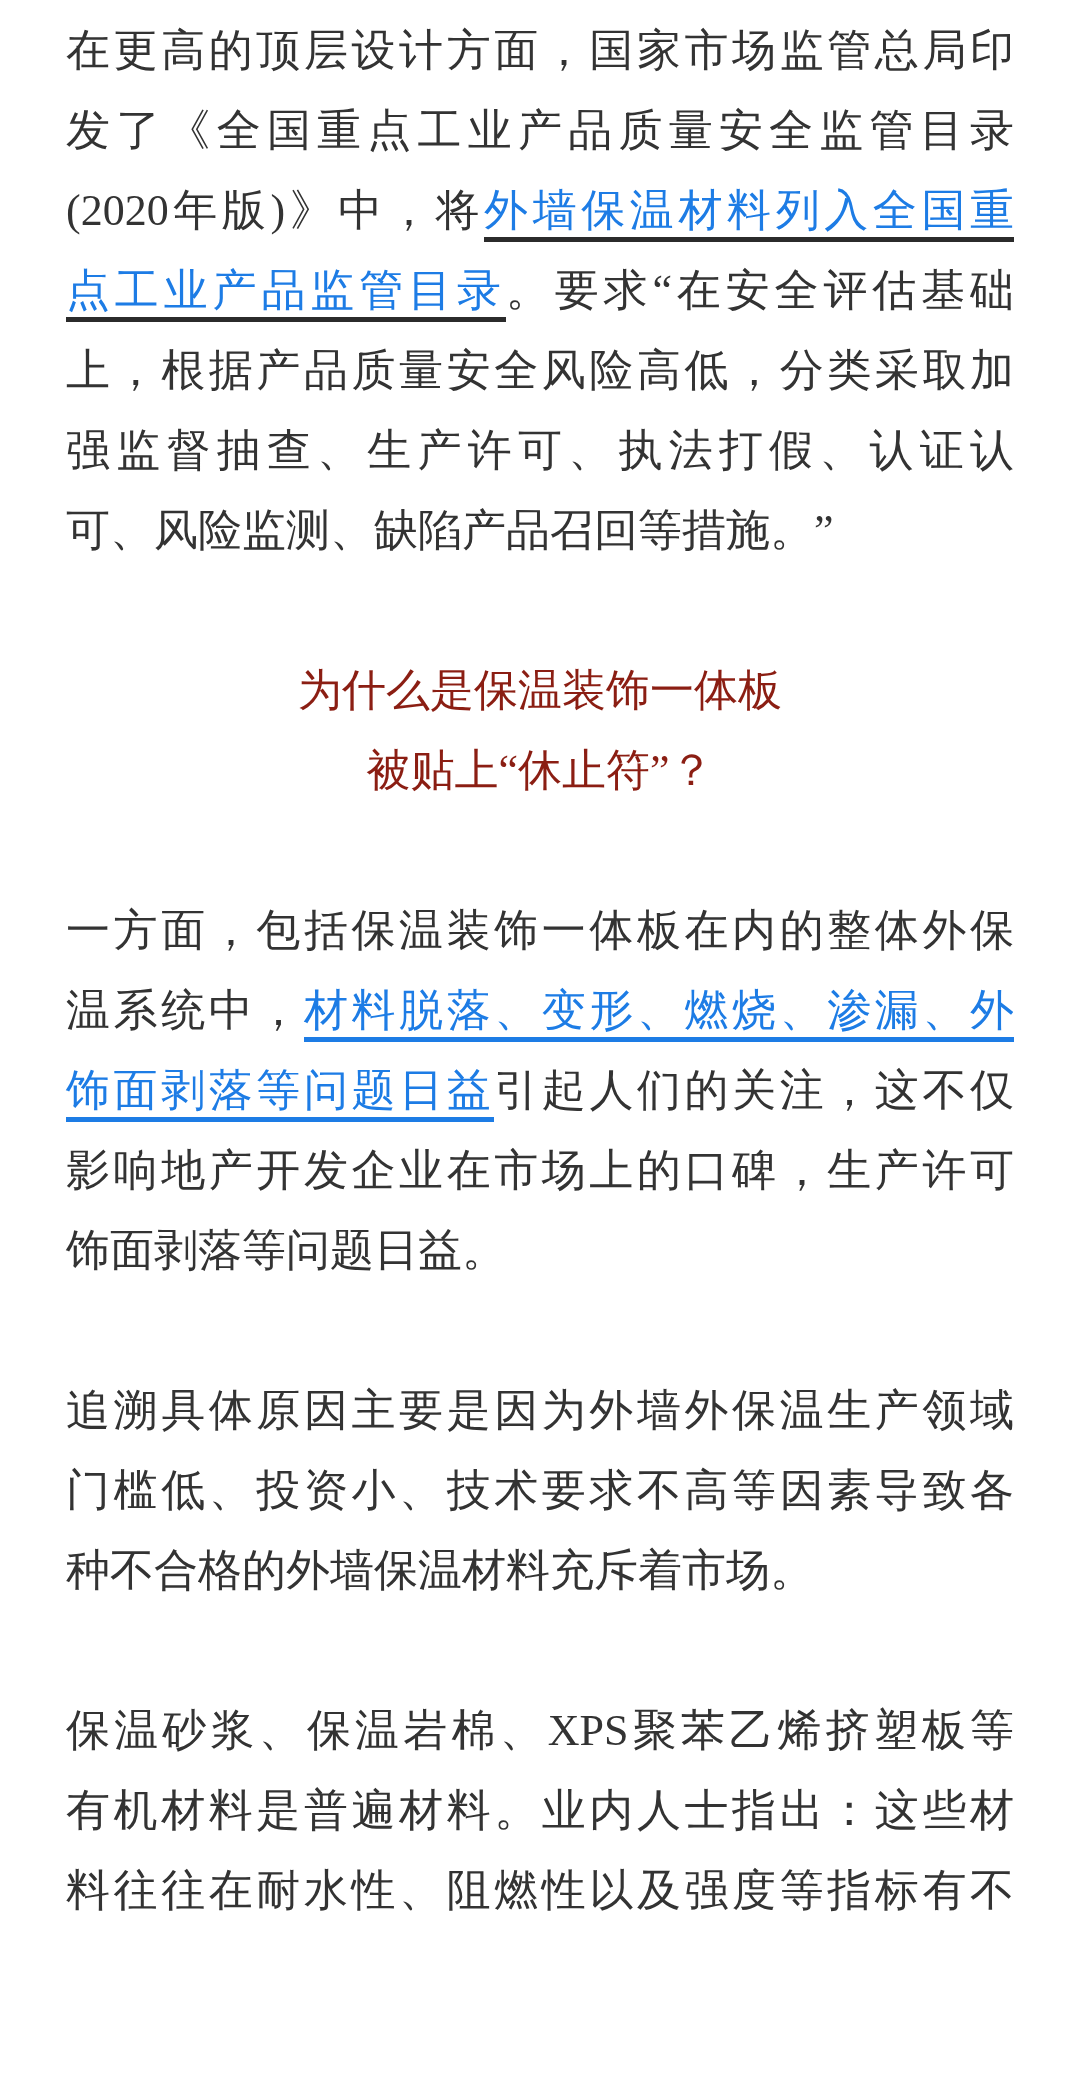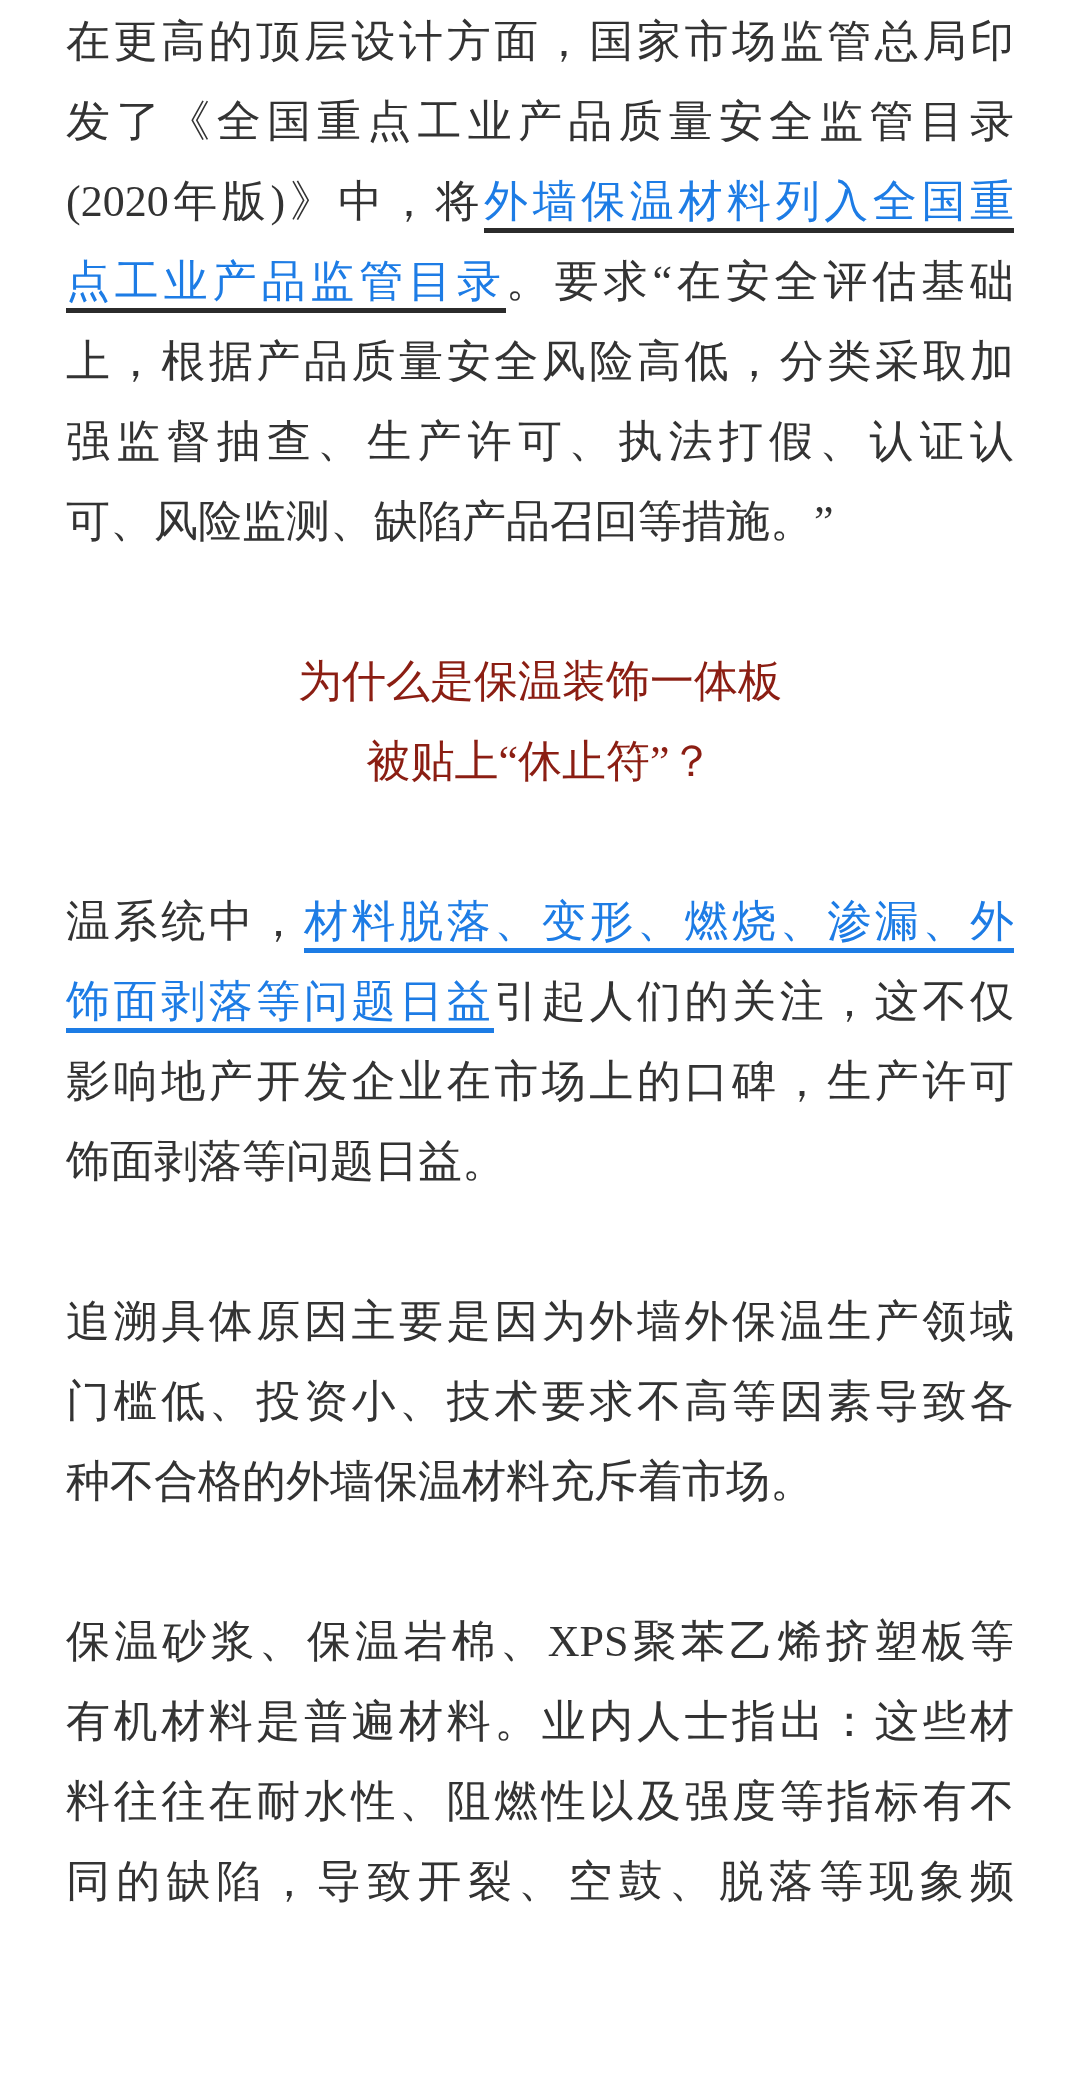--- a/index.html
+++ b/index.html
@@ -20,7 +20,7 @@
     font-family: "Liberation Serif", "DejaVu Serif", serif;
   }
   .article {
-    padding: 2px 66px;
+    padding: 11px 66px;
     font-size: 44px;
     color: var(--text-color);
     letter-spacing: 0;

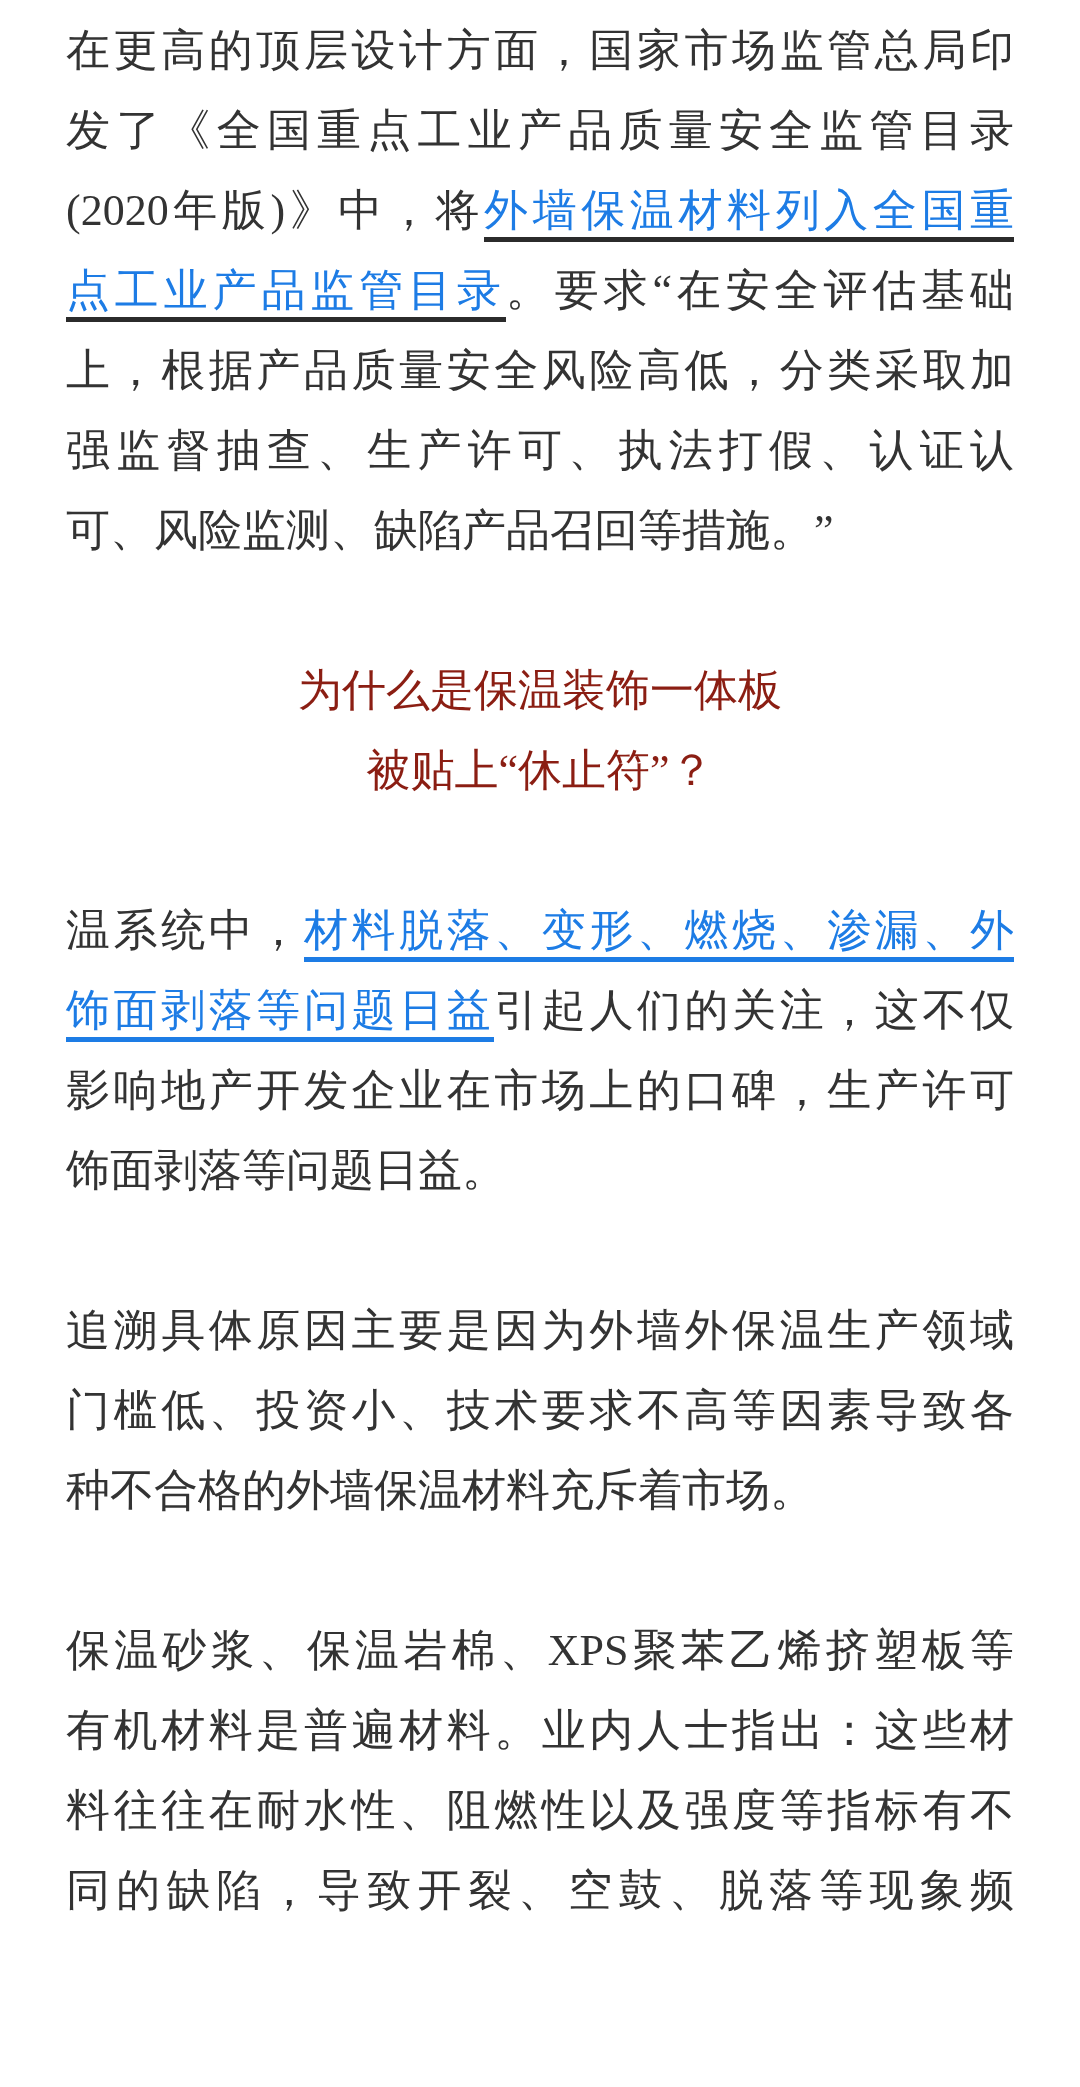--- a/index.html
+++ b/index.html
@@ -70,6 +70,7 @@
       <div class="line"><span>被贴上“休止符”？</span></div>
     </div>
     <div class="block paragraph">
+      <div class="line"><span>一方面，包括保温装饰一体板在内的整体外保</span></div>
       <div class="line"><span>温系统中，</span><a class="link-blue">材料脱落、变形、燃烧、渗漏、外</a></div>
       <div class="line"><a class="link-blue">饰面剥落等问题日益</a><span>引起人们的关注，这不仅</span></div>
       <div class="line"><span>影响地产开发企业在市场上的口碑，生产许可</span></div>

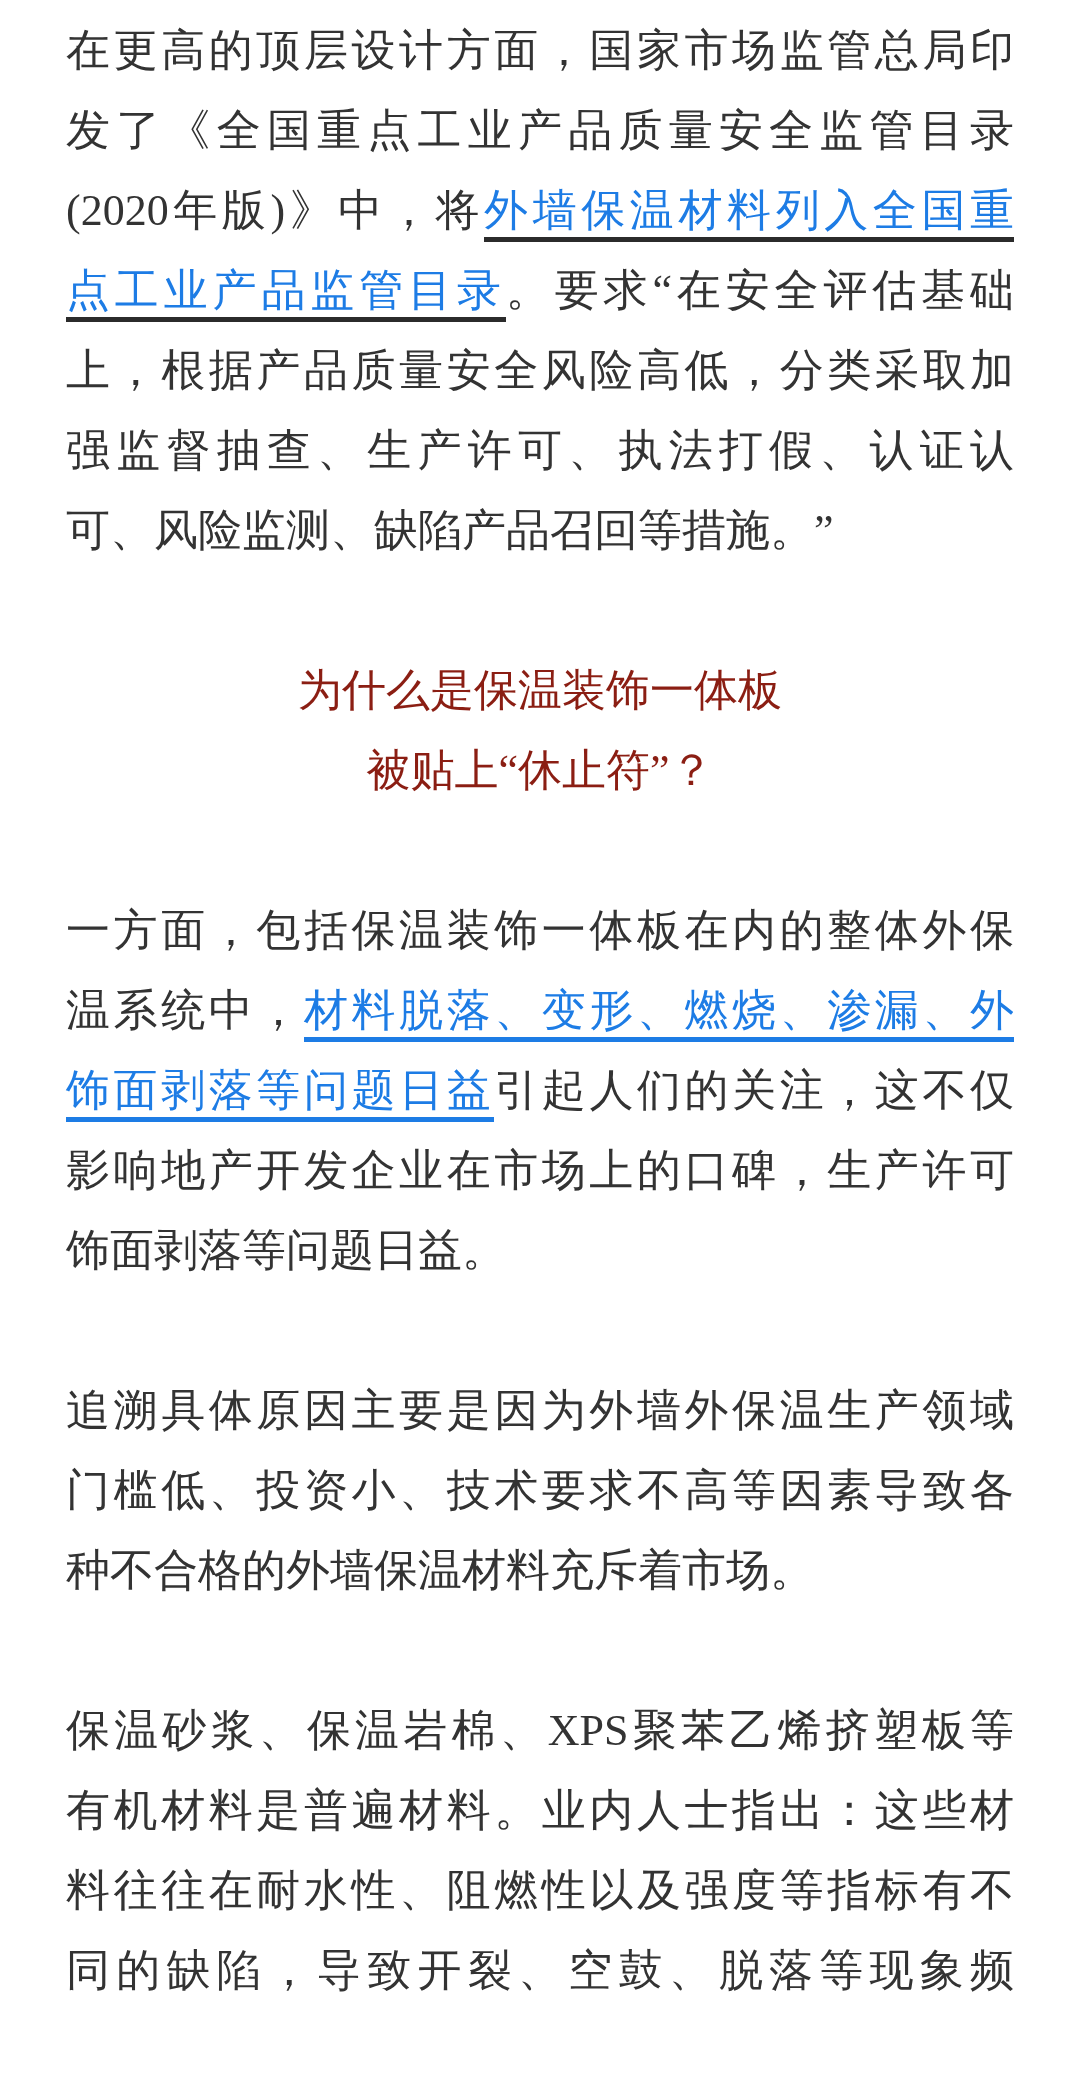--- a/index.html
+++ b/index.html
@@ -85,7 +85,6 @@
       <div class="line"><span>保温砂浆、保温岩棉、XPS聚苯乙烯挤塑板等</span></div>
       <div class="line"><span>有机材料是普遍材料。业内人士指出：这些材</span></div>
       <div class="line"><span>料往往在耐水性、阻燃性以及强度等指标有不</span></div>
-      <div class="line"><span>同的缺陷，导致开裂、空鼓、脱落等现象频</span></div>
     </div>
   </div>
 

